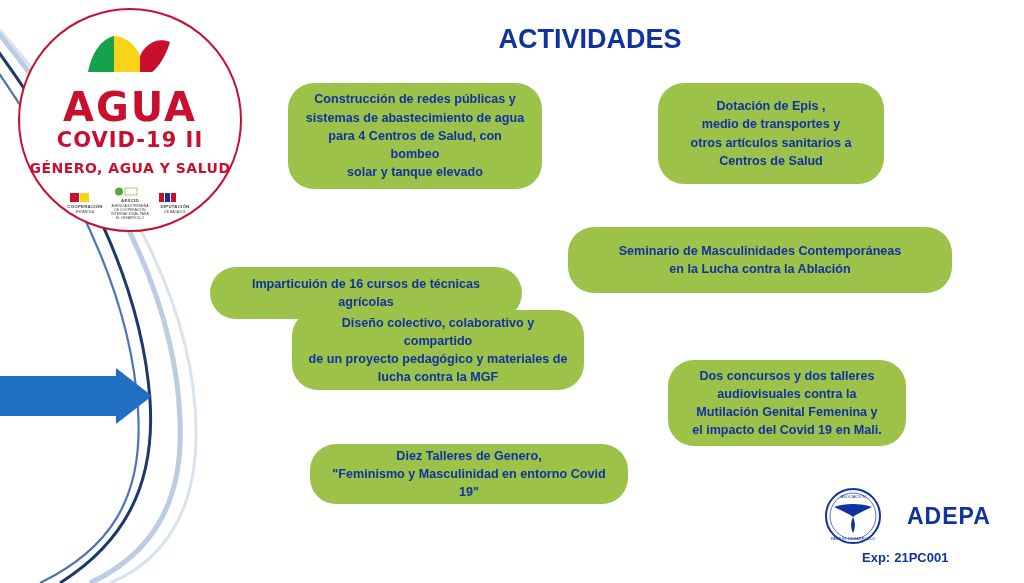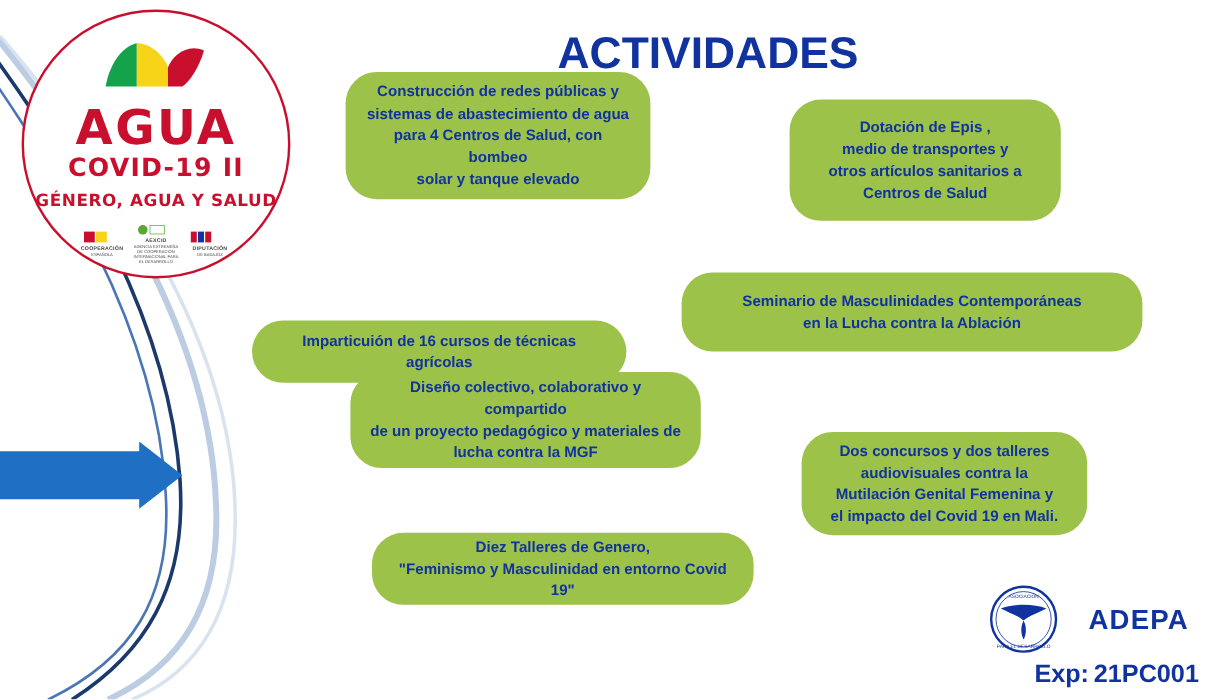--- a/index.html
+++ b/index.html
@@ -128,7 +128,7 @@
     top: 24px;
     width: 520px;
     text-align: center;
-    font-size: 37px;
+    font-size: 27px;
     font-weight: bold;
     color: #1033a0;
     font-family: "Liberation Sans", sans-serif;

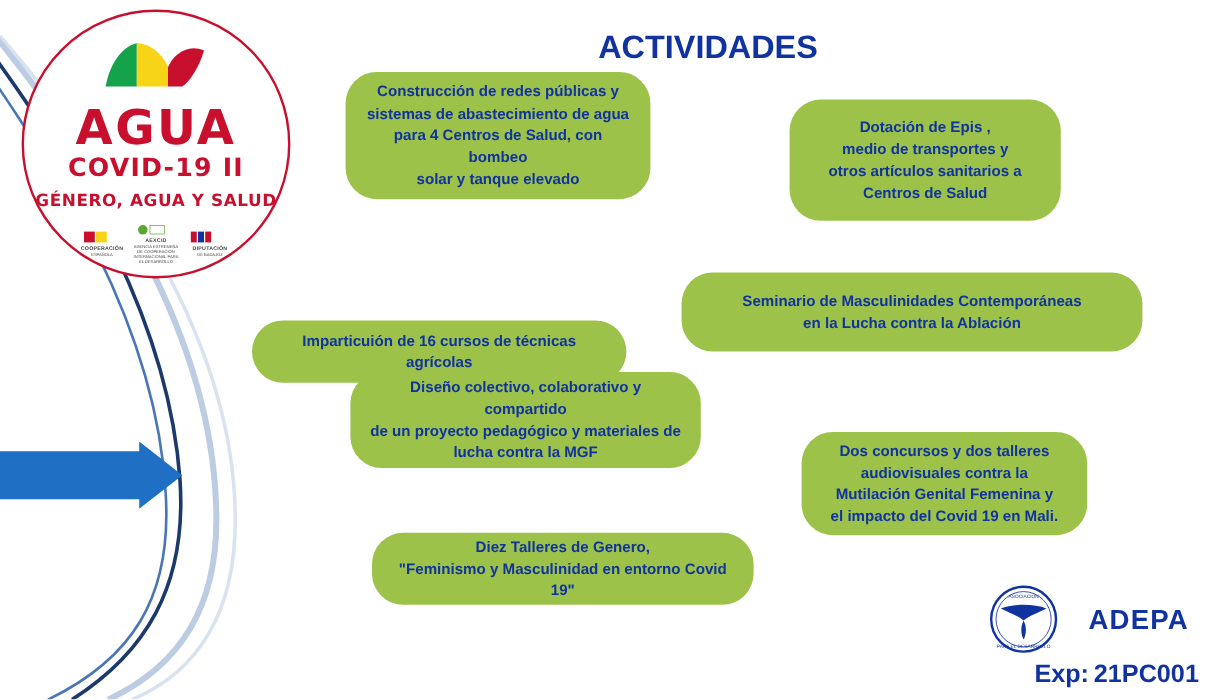--- a/index.html
+++ b/index.html
@@ -240,7 +240,7 @@
 
   <div class="title">ACTIVIDADES</div>
 
-  <div class="box" style="left:288px; top:60px; width:254px; height:106px;">
+  <div class="box" style="left:288px; top:83px; width:254px; height:106px;">
     <span>Construcción de redes públicas y
 sistemas de abastecimiento de agua
 para 4 Centros de Salud, con bombeo

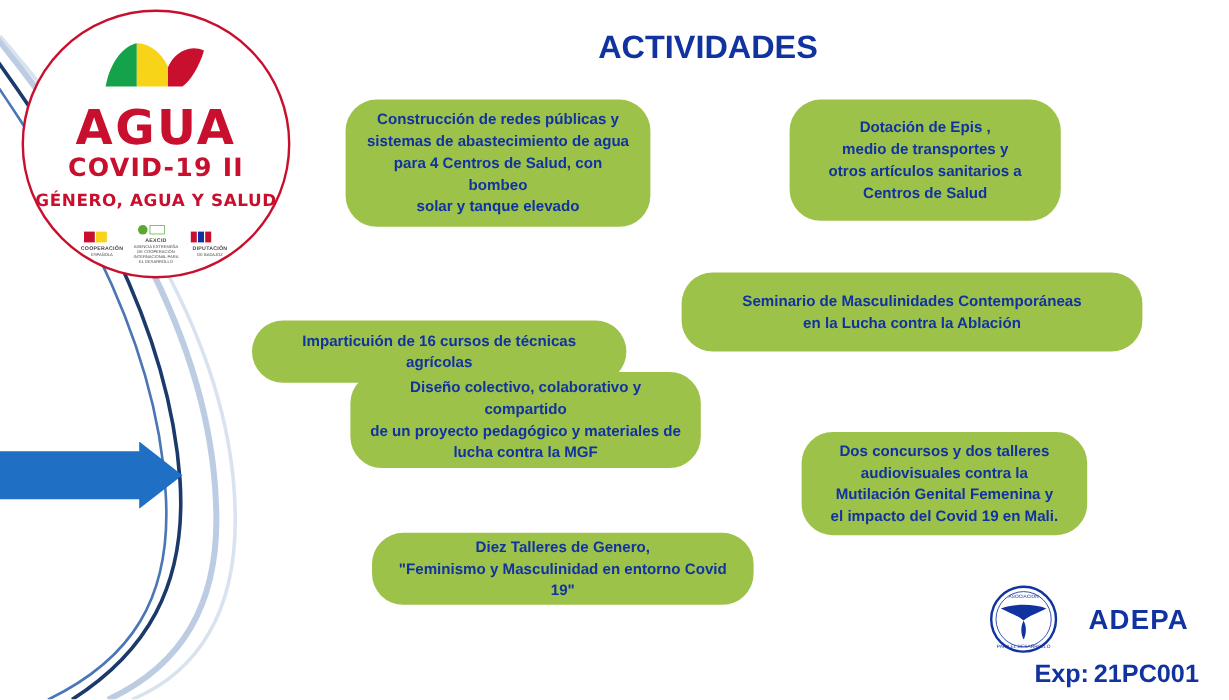--- a/index.html
+++ b/index.html
@@ -177,7 +177,7 @@
     position: absolute;
     left: 862px;
     top: 550px;
-    font-size: 21px;
+    font-size: 13px;
     font-weight: bold;
     color: #1033a0;
     font-family: "Liberation Sans", sans-serif;

